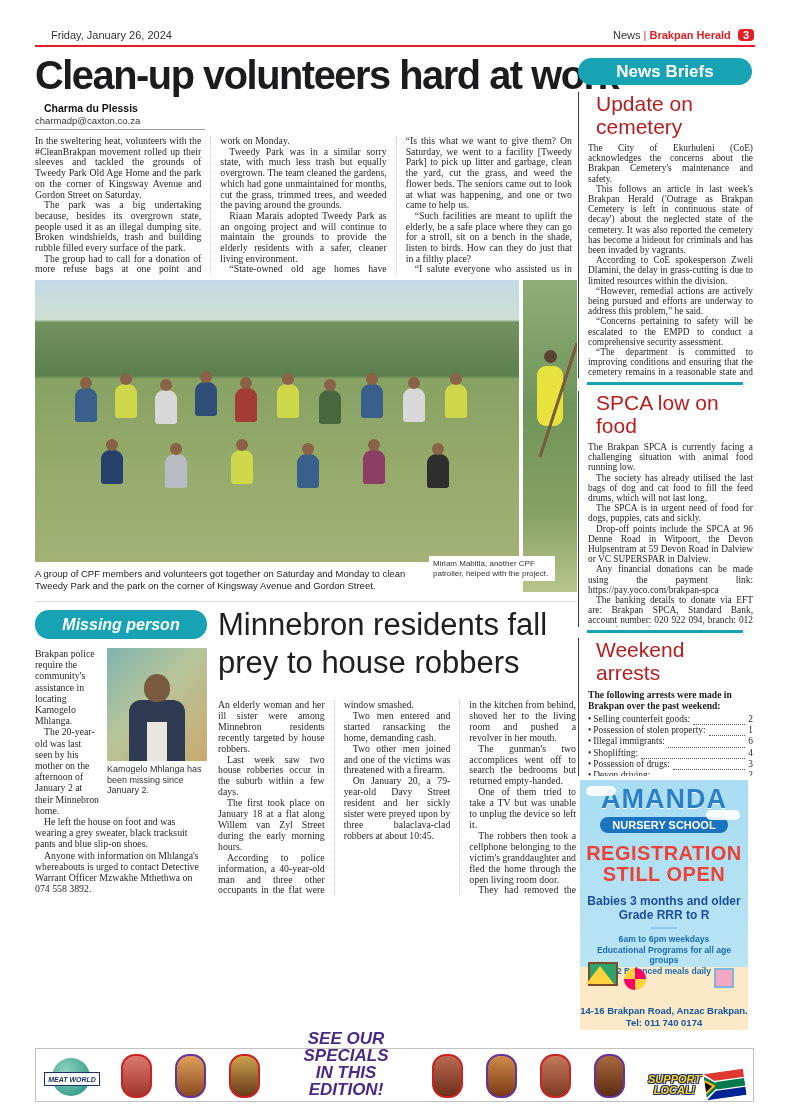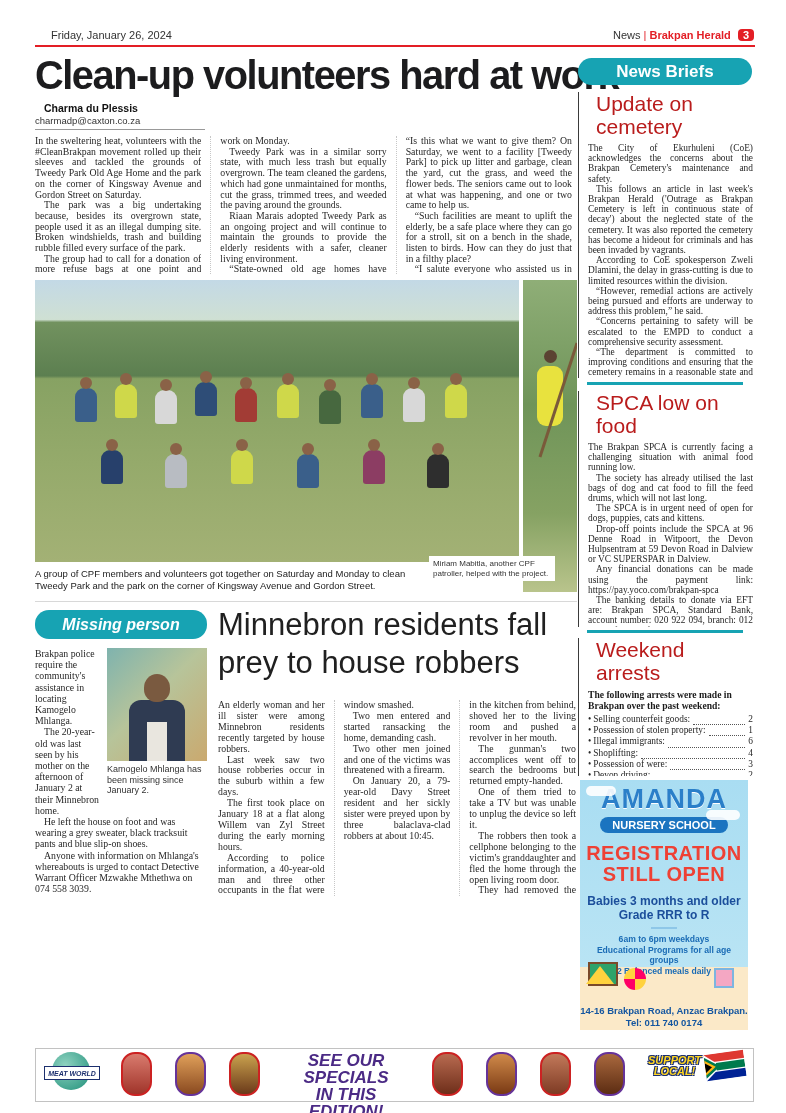--- a/index.html
+++ b/index.html
@@ -201,7 +201,7 @@
     <div class="sb-body">
         <p>The Brakpan SPCA is currently facing a challenging situation with animal food running low.</p>
         <p>The society has already utilised the last bags of dog and cat food to fill the feed drums, which will not last long.</p>
-        <p>The SPCA is in urgent need of open for dogs, puppies, cats and kittens.</p>
+        <p>The SPCA is in urgent need of food for dogs, puppies, cats and sickly.</p>
         <p>Drop-off points include the SPCA at 96 Denne Road in Witpoort, the Devon Hulpsentram at 59 Devon Road in Dalview or VC SUPERSPAR in Dalview.</p>
         <p>Any financial donations can be made using the payment link: https://pay.yoco.com/brakpan-spca</p>
         <p>The banking details to donate via EFT are: Brakpan SPCA, Standard Bank, account number: 020 922 094, branch: 012 042, reference: food.</p>

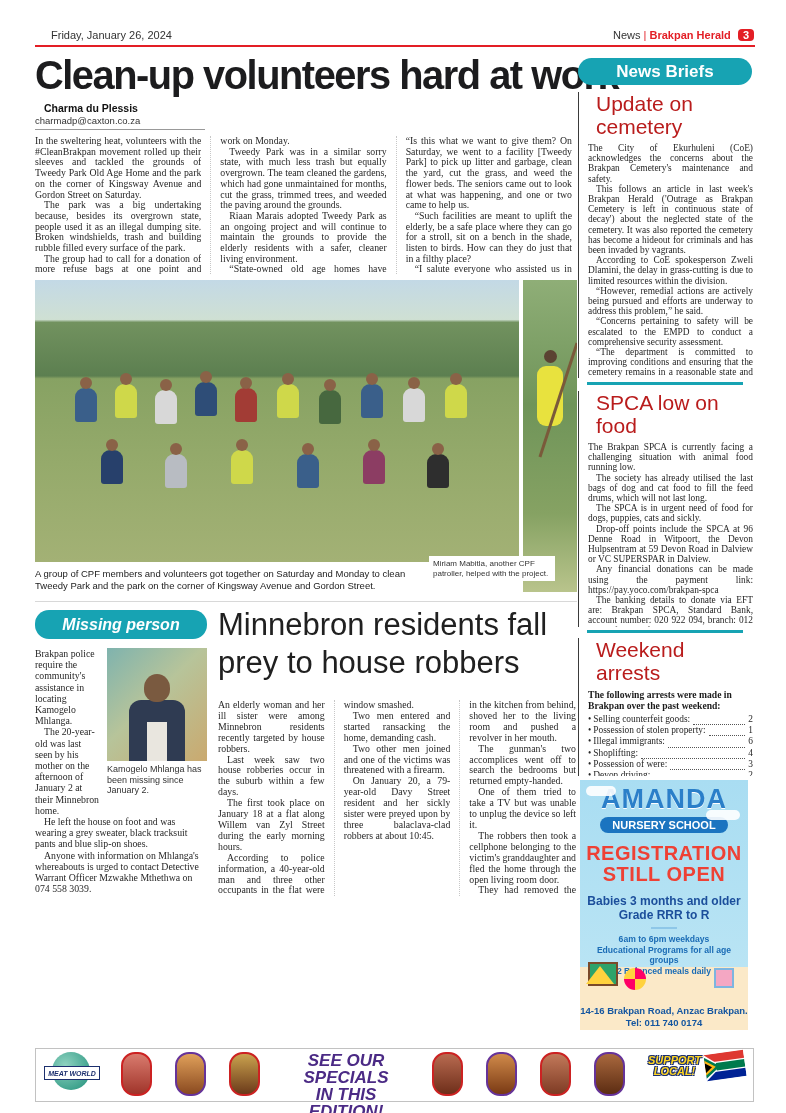--- a/index.html
+++ b/index.html
@@ -233,7 +233,7 @@
           <span class="av">4</span>
         </li>
         <li>
-          <span class="al">Possession of were:</span>
+          <span class="al">Possession of drugs:</span>
           <span class="dots"></span>
           <span class="av">3</span>
         </li>

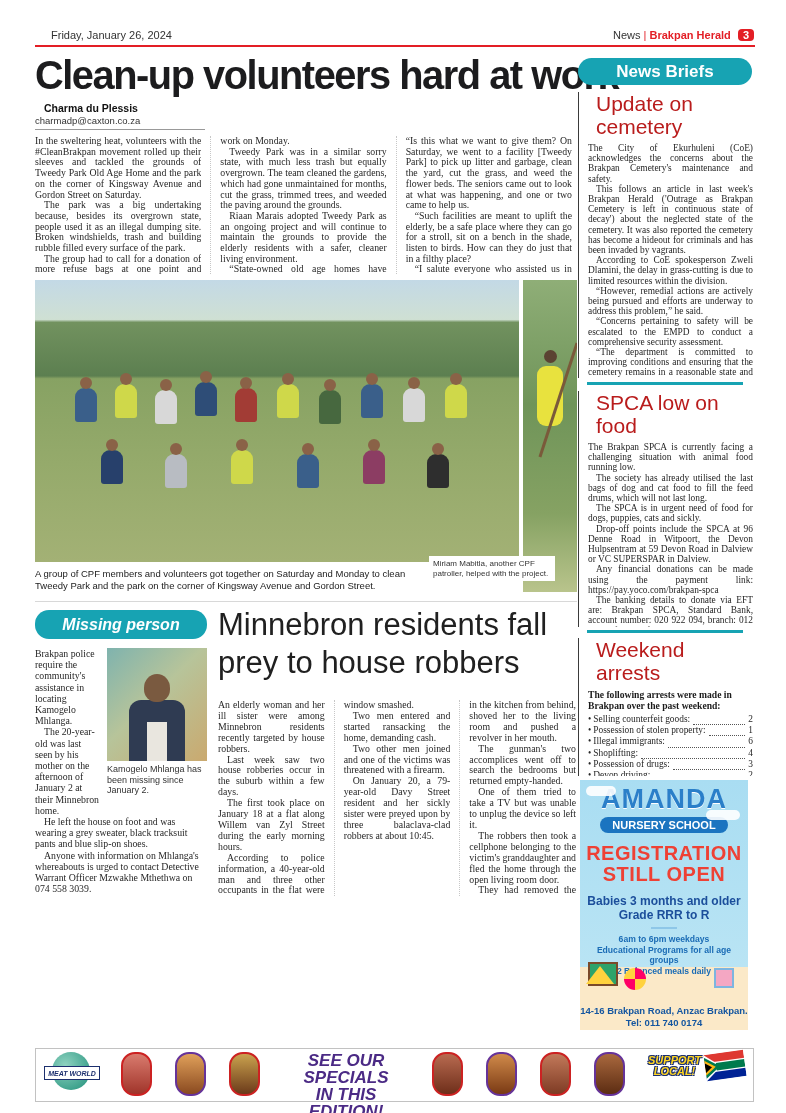--- a/index.html
+++ b/index.html
@@ -157,7 +157,7 @@
         <p>Brakpan police require the community's assistance in locating Kamogelo Mhlanga.</p>
         <p>The 20-year-old was last seen by his mother on the afternoon of January 2 at their Minnebron home.</p>
         <p>He left the house on foot and was wearing a grey sweater, black tracksuit pants and blue slip-on shoes.</p>
-        <p>Anyone with information on Mhlanga's whereabouts is urged to contact Detective Warrant Officer Mzwakhe Mthethwa on 074 558 3039.</p>
+        <p>Anyone with information on Mhlanga's whereabouts is urged to contact Detective Warrant Officer Mzwakhe Mthethwa on 074 558 3892.</p>
       </div>
   </div>
 

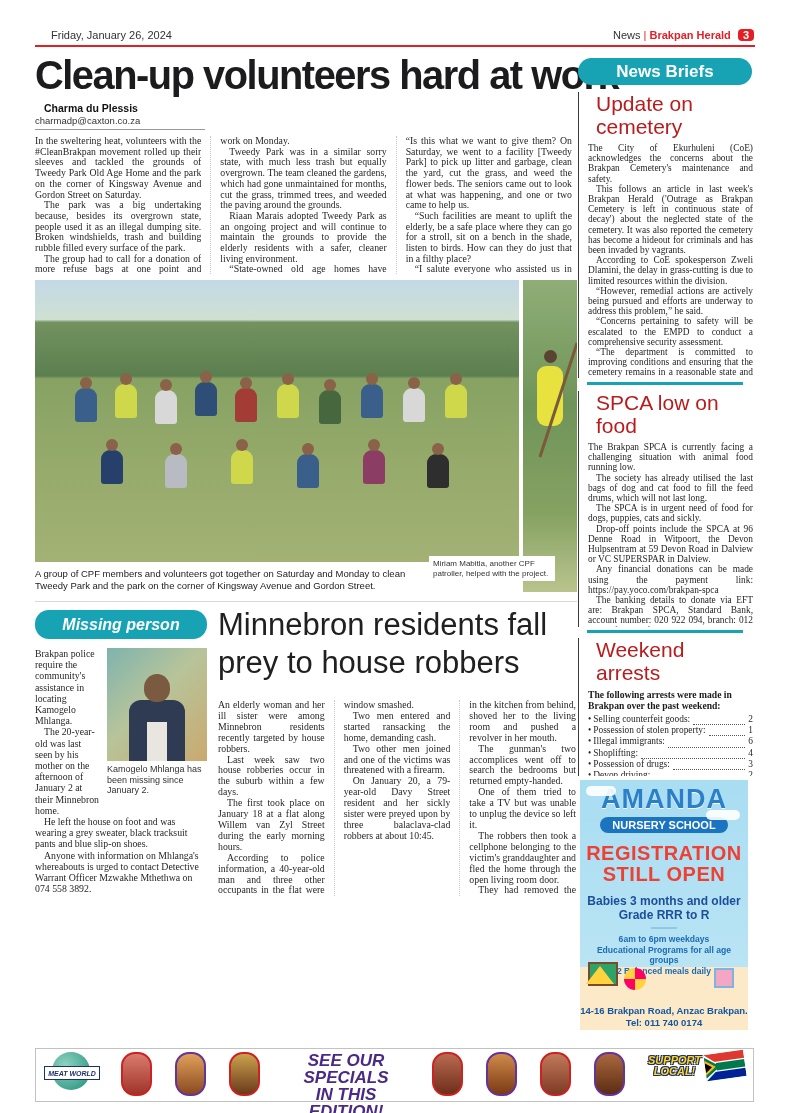--- a/index.html
+++ b/index.html
@@ -63,7 +63,7 @@
   .am-det{color:#1b6cb5;font-weight:bold;font-size:8.6px;line-height:10.5px;}
   .am-addr{color:#1456a0;font-weight:bold;font-size:9.5px;line-height:11.5px;}
   
-  .strip{border:1px solid #c2c2c2;background:#fff;display:flex;align-items:flex-start;gap:23px;padding:3px 8px;}
+  .strip{border:1px solid #c2c2c2;background:#fff;display:flex;align-items:flex-end;gap:23px;padding:3px 8px;}
   .oval{width:27px;height:40px;border-radius:14px;flex:none;}
   .striptxt{color:#4b2a85;font-weight:bold;font-style:italic;font-size:17px;line-height:17px;text-align:center;flex:1;}
   .support{color:#ffd520;font-weight:bold;font-style:italic;font-size:11px;line-height:11px;

